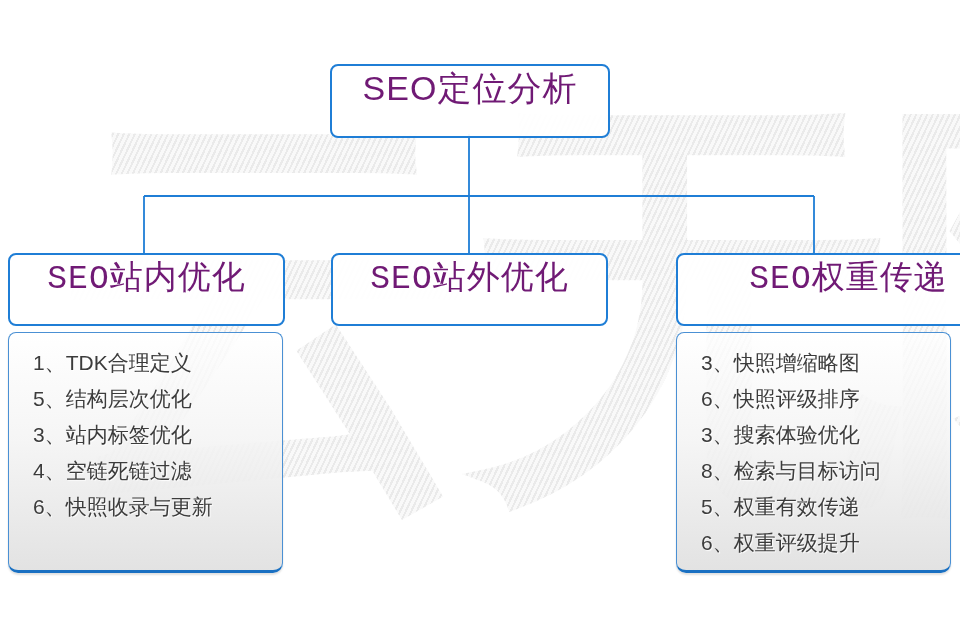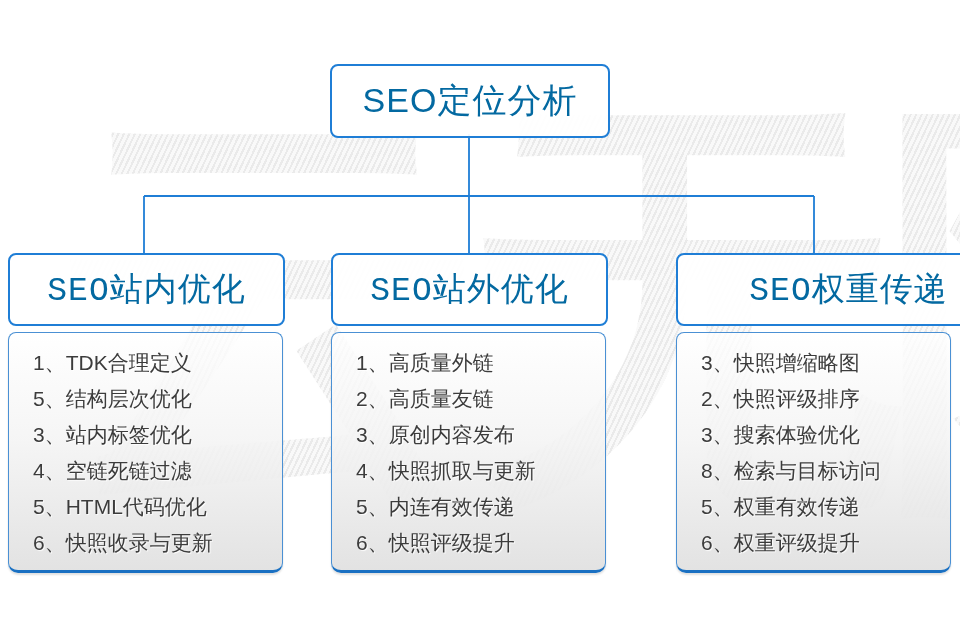--- a/index.html
+++ b/index.html
@@ -19,10 +19,10 @@
   }
   .connectors{position:absolute;left:0;top:0;z-index:1;pointer-events:none;}
   .node{
-    position:absolute;z-index:2;display:flex;align-items:center;justify-content:center;
+    position:absolute;z-index:2;display:flex;align-items:flex-start;justify-content:center;
     background:rgba(255,255,255,.94);
     border:2px solid #1f7ed6;border-radius:8px;
-    color:#0369a1;letter-spacing:1px;
+    color:#701a75;letter-spacing:1px;
   }
   .root-box{left:330px;top:64px;width:276px;height:70px;font-size:34px;}
   .header-box{top:253px;width:273px;height:69px;font-size:33px;font-family:Liberation Mono, monospace;}

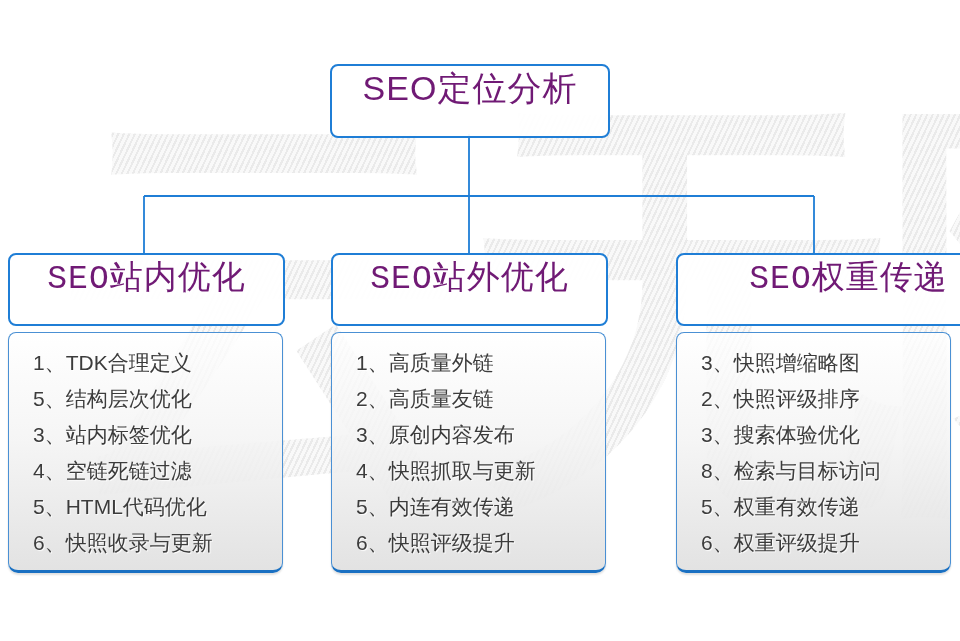--- a/index.html
+++ b/index.html
@@ -70,14 +70,6 @@
   <div class="node header-box col1">
     <span>SEO站外优化</span>
   </div>
-  <div class="list-box col1">
-    <div class="list-item">1、高质量外链</div>
-    <div class="list-item">2、高质量友链</div>
-    <div class="list-item">3、原创内容发布</div>
-    <div class="list-item">4、快照抓取与更新</div>
-    <div class="list-item">5、内连有效传递</div>
-    <div class="list-item">6、快照评级提升</div>
-  </div>
 
   <div class="node header-box col2">
     <span>SEO权重传递</span>

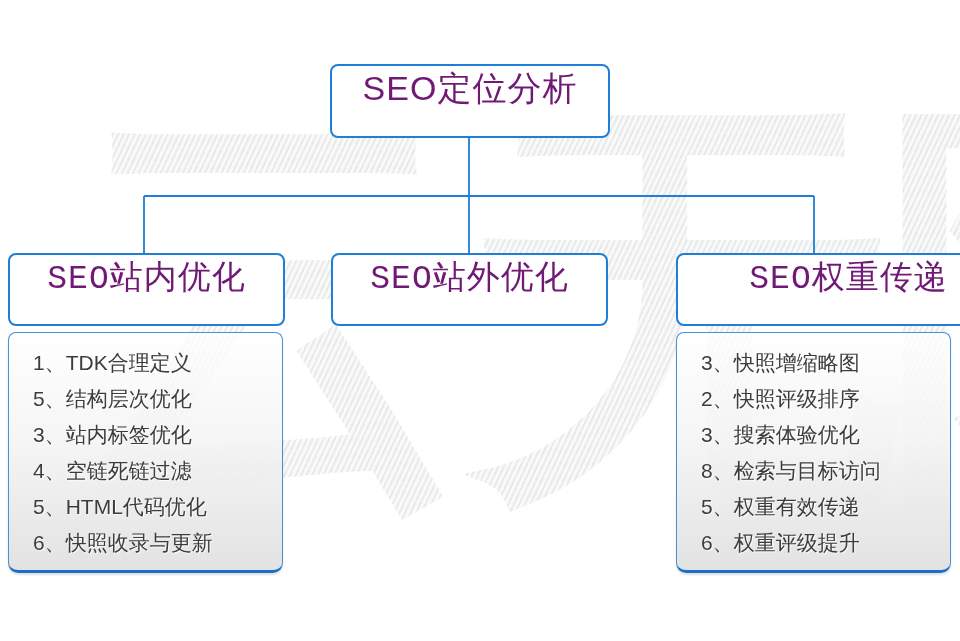--- a/index.html
+++ b/index.html
@@ -76,7 +76,7 @@
   </div>
   <div class="list-box col2">
     <div class="list-item">3、快照增缩略图</div>
-    <div class="list-item">2、快照评级排序</div>
+    <div class="list-item">6、快照评级排序</div>
     <div class="list-item">3、搜索体验优化</div>
     <div class="list-item">8、检索与目标访问</div>
     <div class="list-item">5、权重有效传递</div>

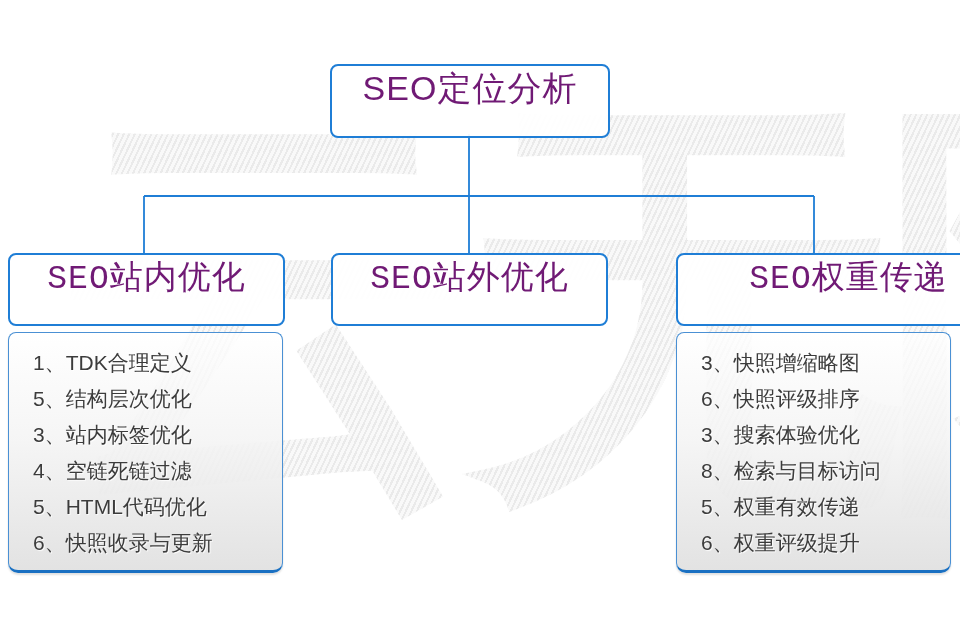--- a/index.html
+++ b/index.html
@@ -63,7 +63,6 @@
     <div class="list-item">5、结构层次优化</div>
     <div class="list-item">3、站内标签优化</div>
     <div class="list-item">4、空链死链过滤</div>
-    <div class="list-item">5、HTML代码优化</div>
     <div class="list-item">6、快照收录与更新</div>
   </div>
 

